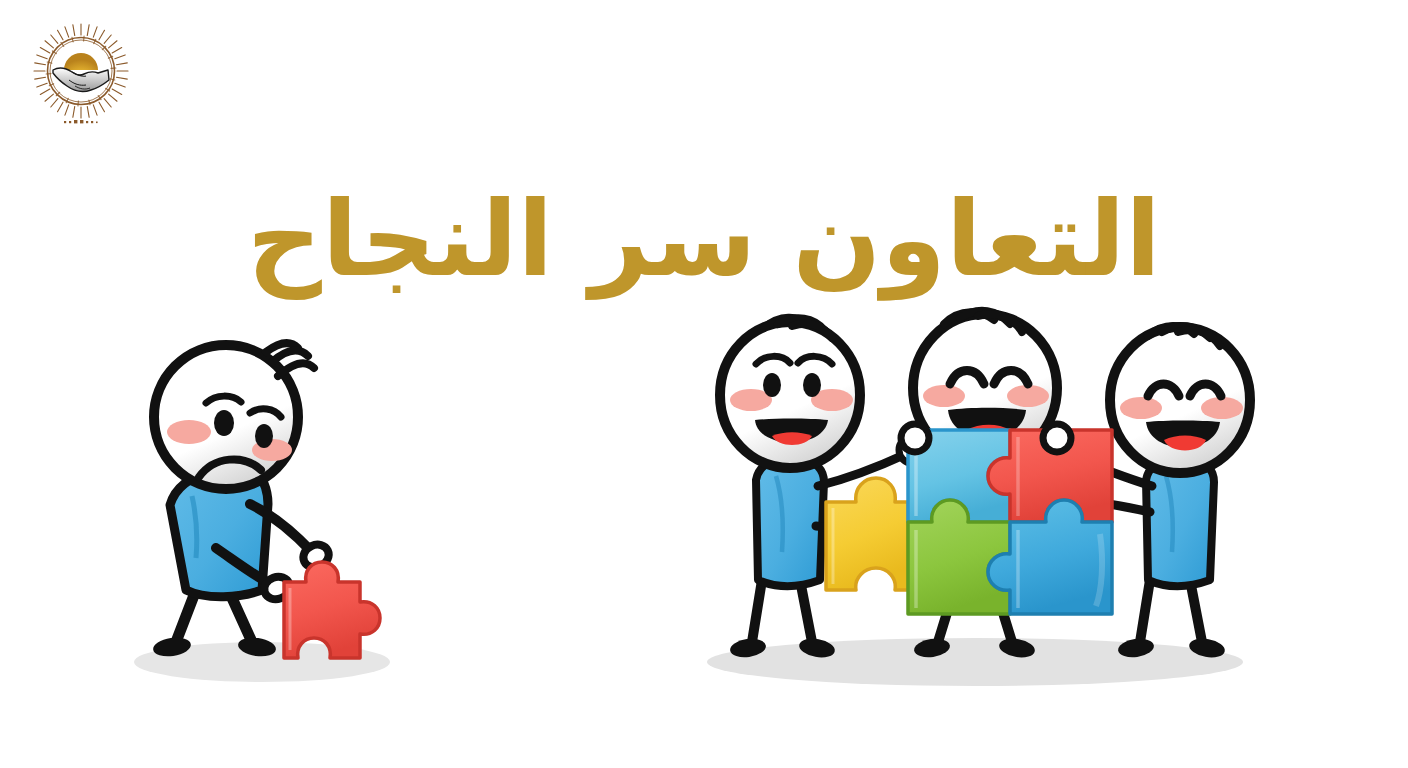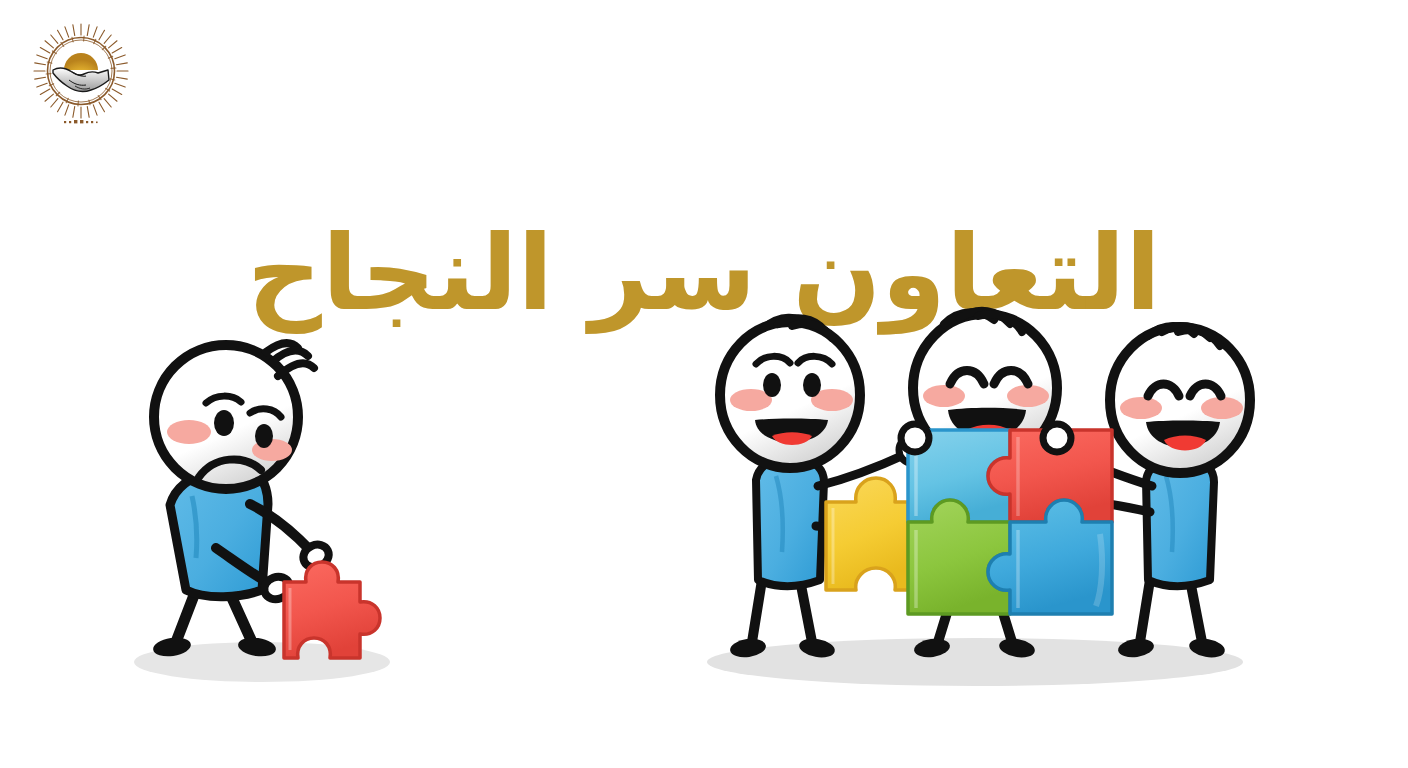--- a/index.html
+++ b/index.html
@@ -33,7 +33,7 @@
   #title {
     position: absolute;
     left: 0;
-    top: 144px;
+    top: 110px;
     width: 1408px;
     text-align: center;
     direction: rtl;

